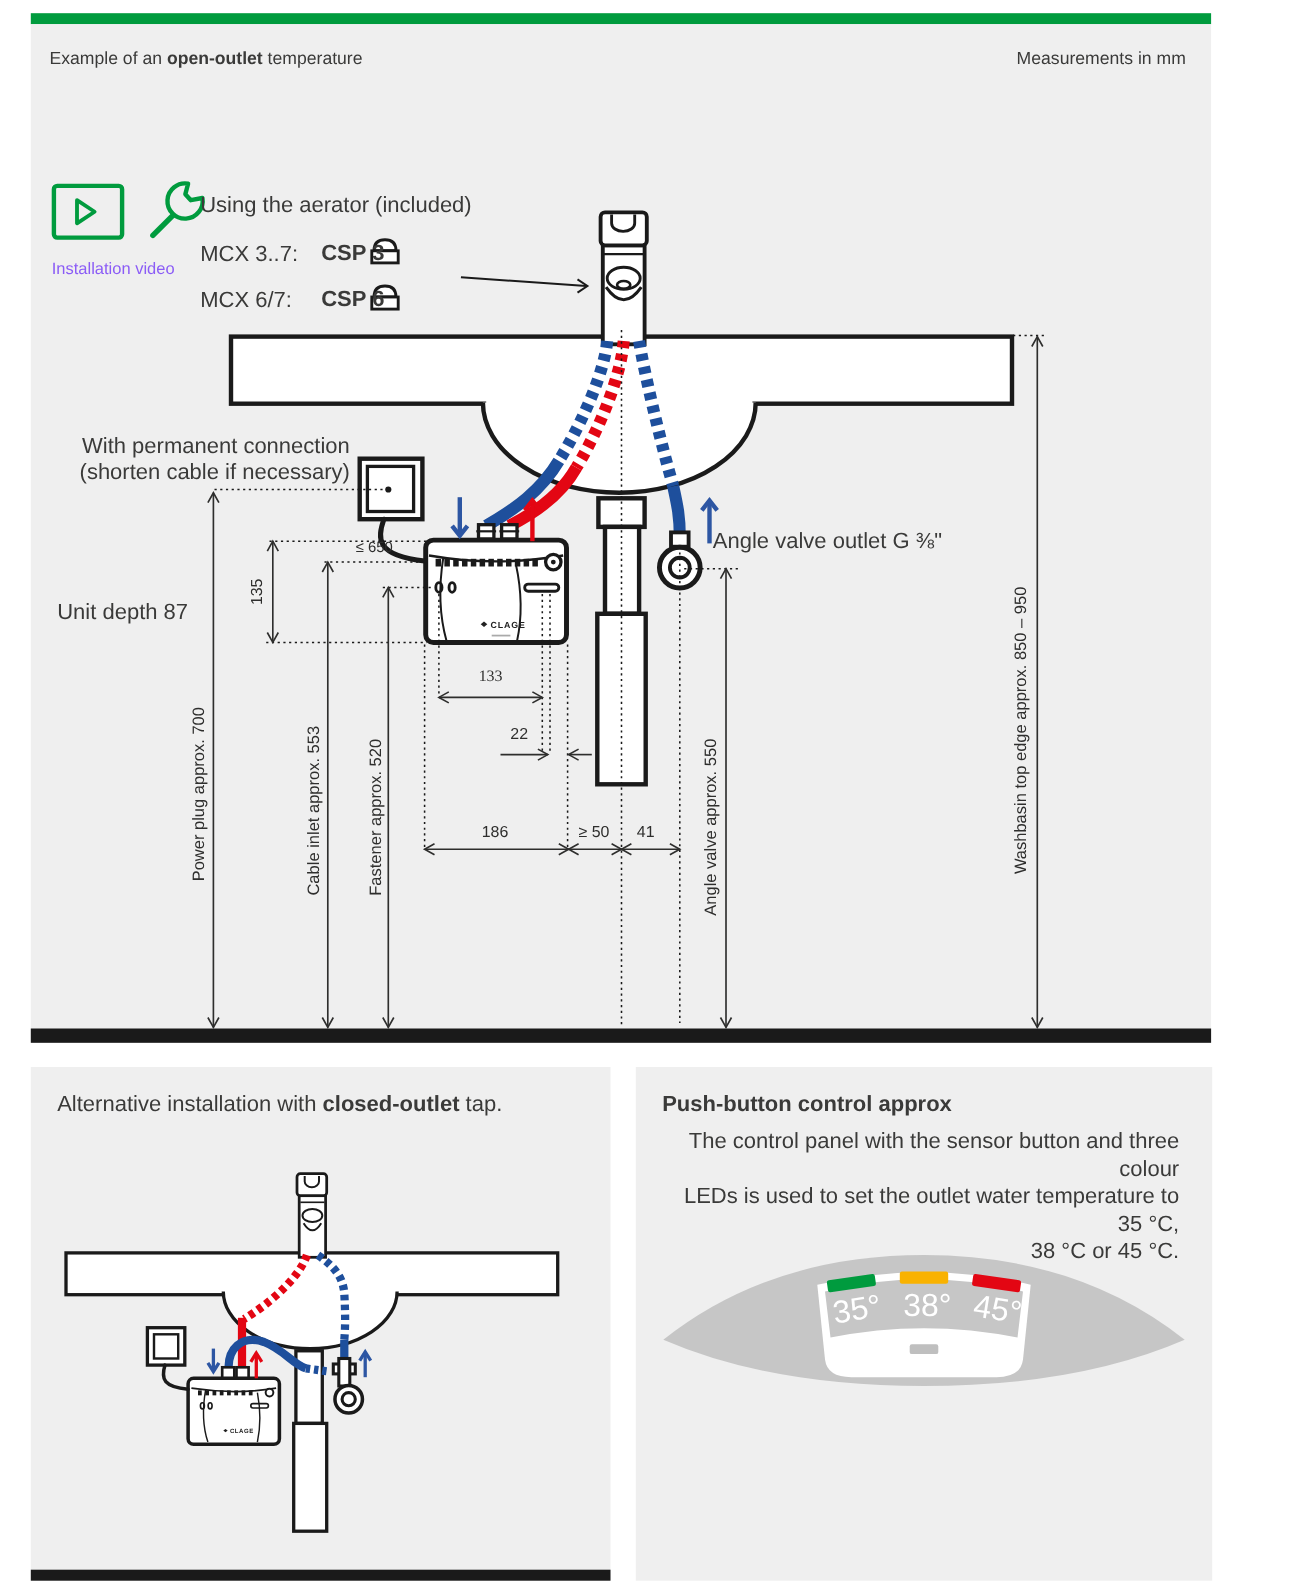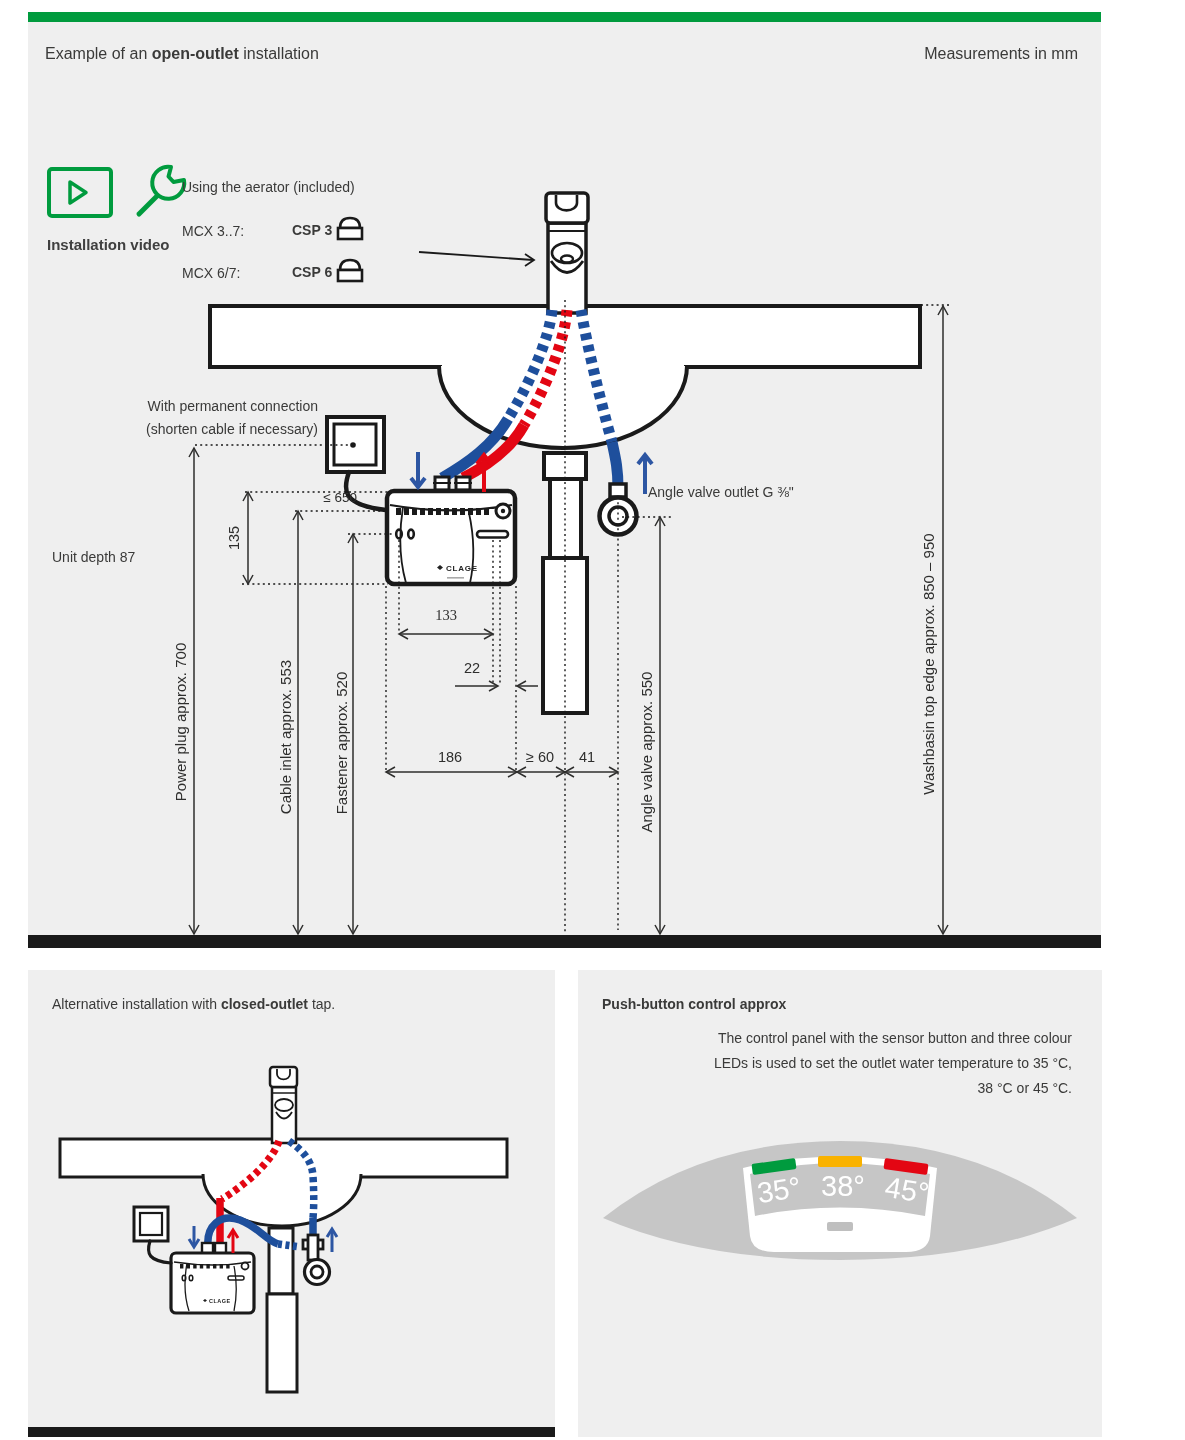--- a/index.html
+++ b/index.html
@@ -287,7 +287,7 @@
     </g>
   </svg>
 
-  <div class="txt" style="left:45px;top:43px;font-size:16px;"><span>Example of an </span><span class="b">open-outlet</span><span> installation</span></div>
+  <div class="txt" style="left:45px;top:43px;font-size:16px;"><span>Example of an </span><span class="b">open-outlet</span><span> temperature</span></div>
 
 
   <div class="txt" style="right:107px;top:43px;font-size:16px;">Measurements in mm</div>

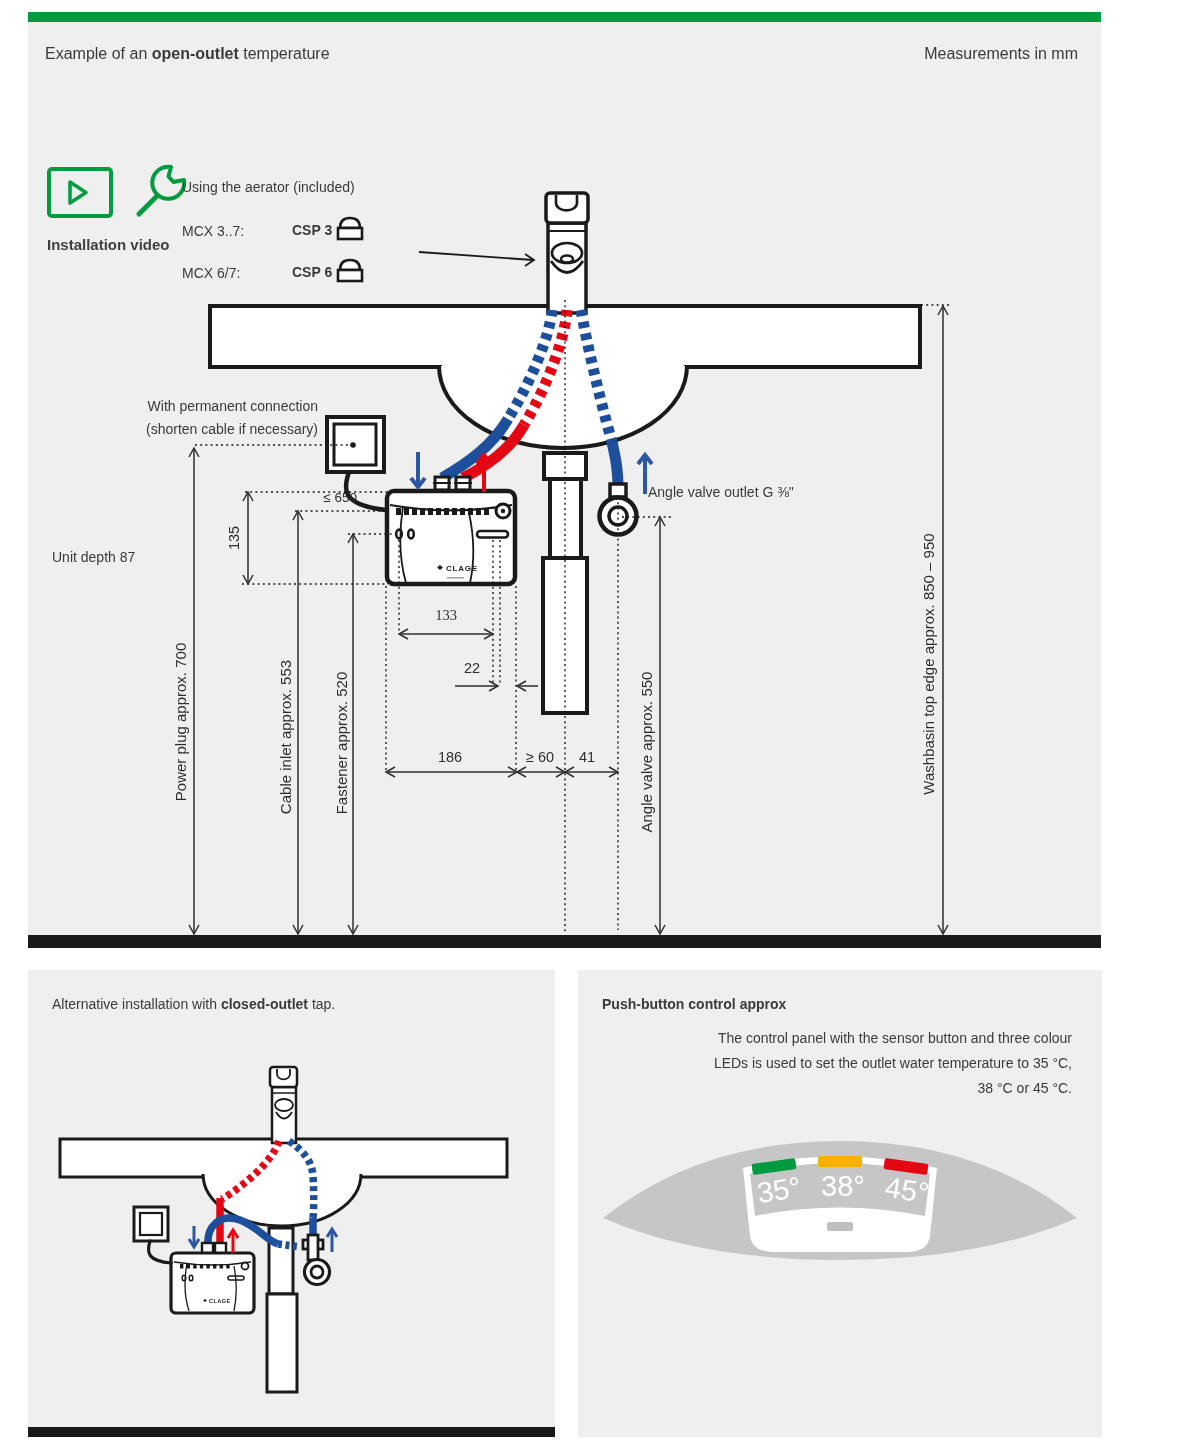--- a/index.html
+++ b/index.html
@@ -8,7 +8,7 @@
   .panel{position:absolute;background:#efefef;}
   .greenbar{position:absolute;background:#009b3e;}
   .floor{position:absolute;background:#1a1a1a;}
-  .txt{position:absolute;font-size:14px;line-height:22px;white-space:pre-line;}
+  .txt{position:absolute;font-size:20px;line-height:22px;white-space:pre-line;}
   .b{font-weight:bold;}
   .green{color:#404040;font-weight:bold;}
   .right{text-align:right;}

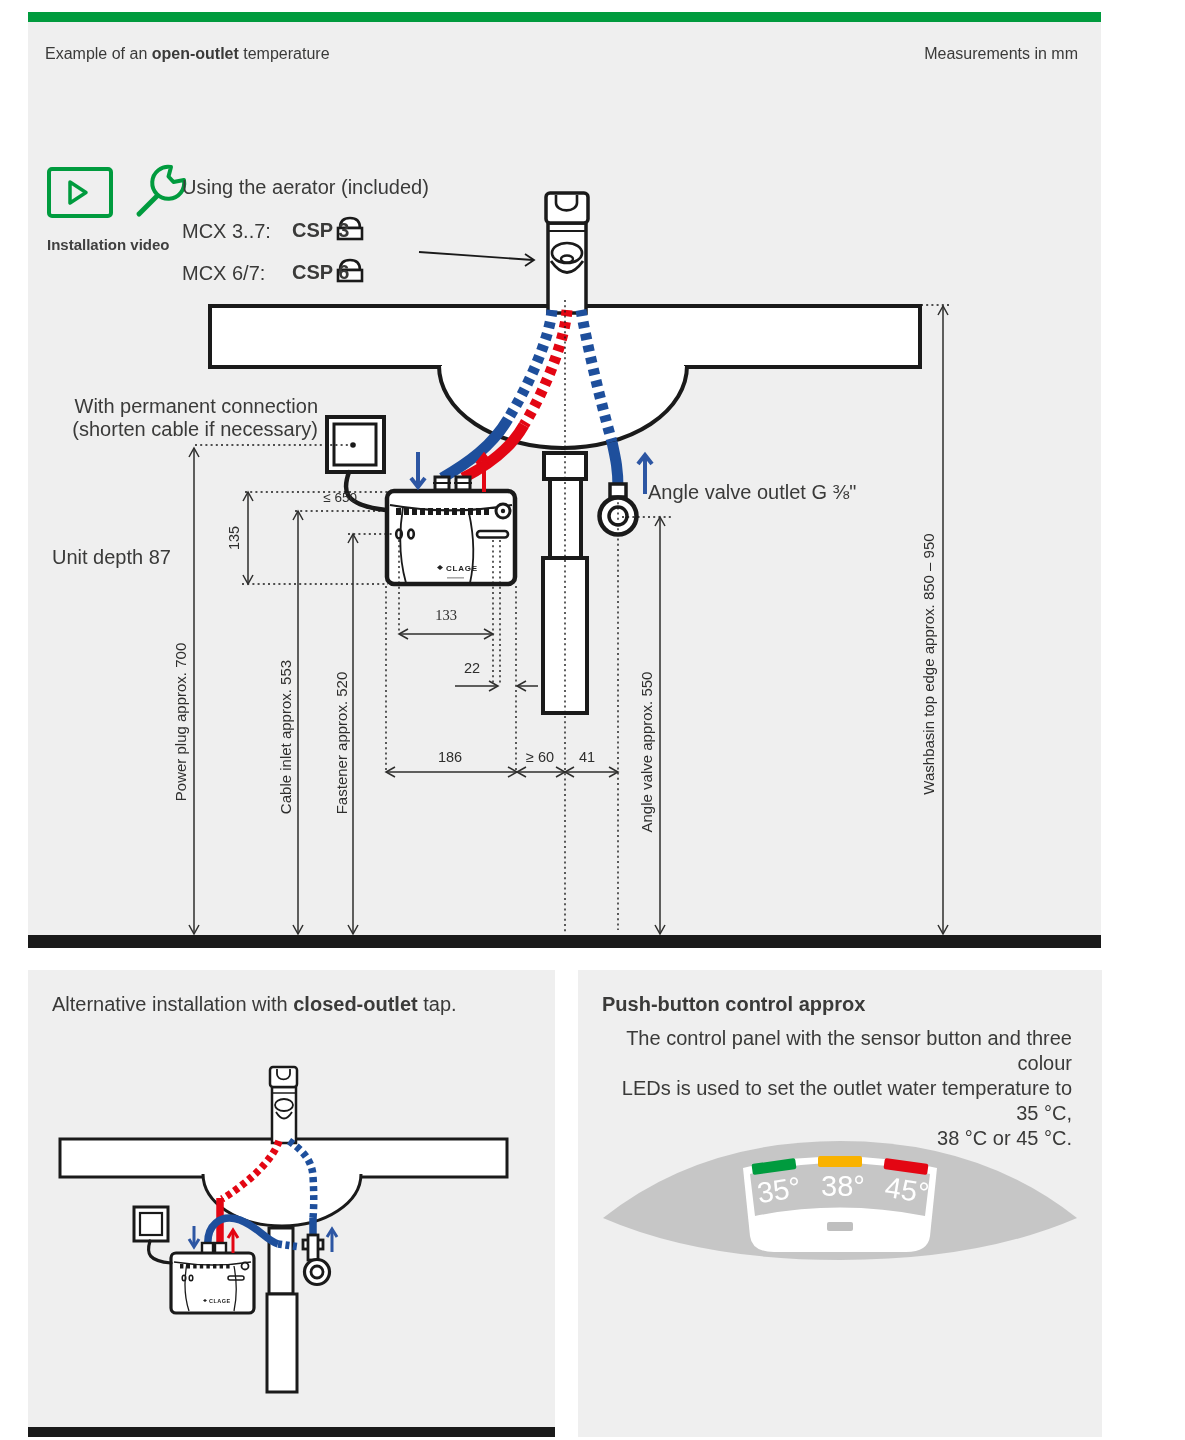--- a/index.html
+++ b/index.html
@@ -10,7 +10,7 @@
   .floor{position:absolute;background:#1a1a1a;}
   .txt{position:absolute;font-size:20px;line-height:22px;white-space:pre-line;}
   .b{font-weight:bold;}
-  .green{color:#404040;font-weight:bold;}
+  .green{color:#8b5cf6;font-weight:normal;}
   .right{text-align:right;}
   .dim{position:absolute;font-size:14.5px;color:#2e2e2d;text-align:center;}
   .vlabel{position:absolute;width:300px;height:20px;font-size:15px;color:#2e2e2d;

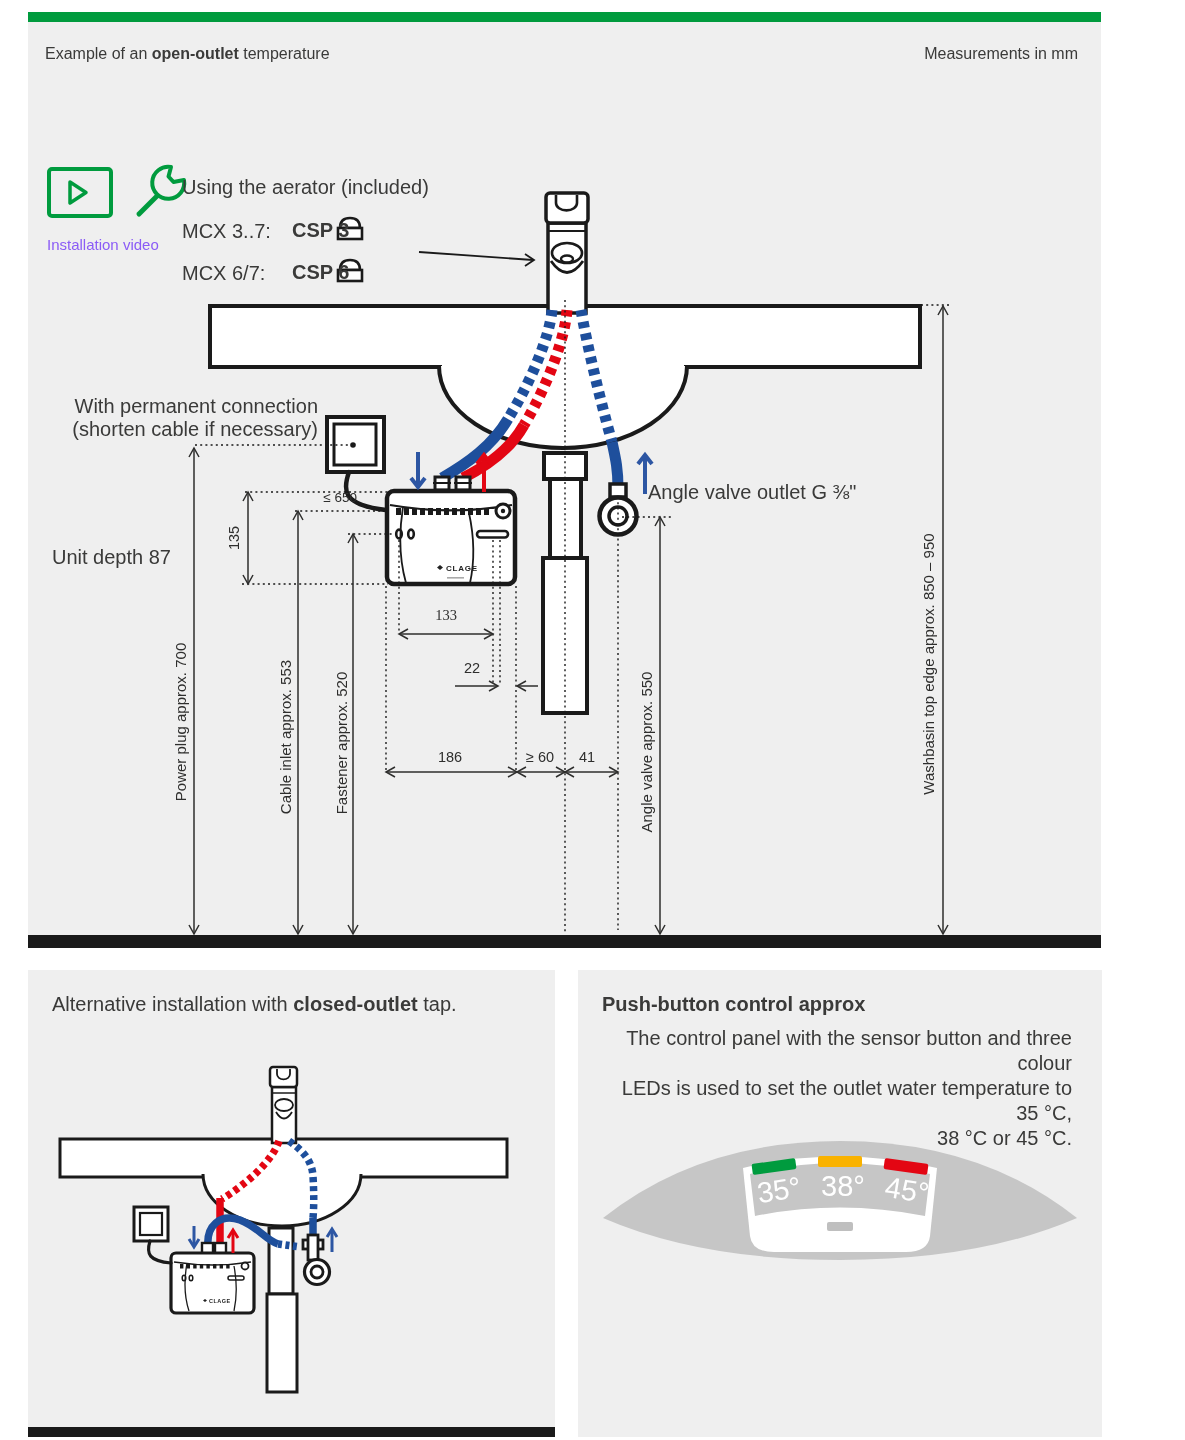--- a/index.html
+++ b/index.html
@@ -313,7 +313,7 @@
   <div class="dim" style="left:416px;top:607px;width:60px;font-family:Liberation Serif, serif;">133</div>
   <div class="dim" style="left:452px;top:660px;width:40px;">22</div>
   <div class="dim" style="left:422px;top:749px;width:56px;">186</div>
-  <div class="dim" style="left:512px;top:749px;width:56px;">≥ 60</div>
+  <div class="dim" style="left:512px;top:749px;width:56px;">≥ 50</div>
   <div class="dim" style="left:559px;top:749px;width:56px;">41</div>
 
   <div class="vlabel" style="left:32px;top:712px;">Power plug approx. 700</div>

